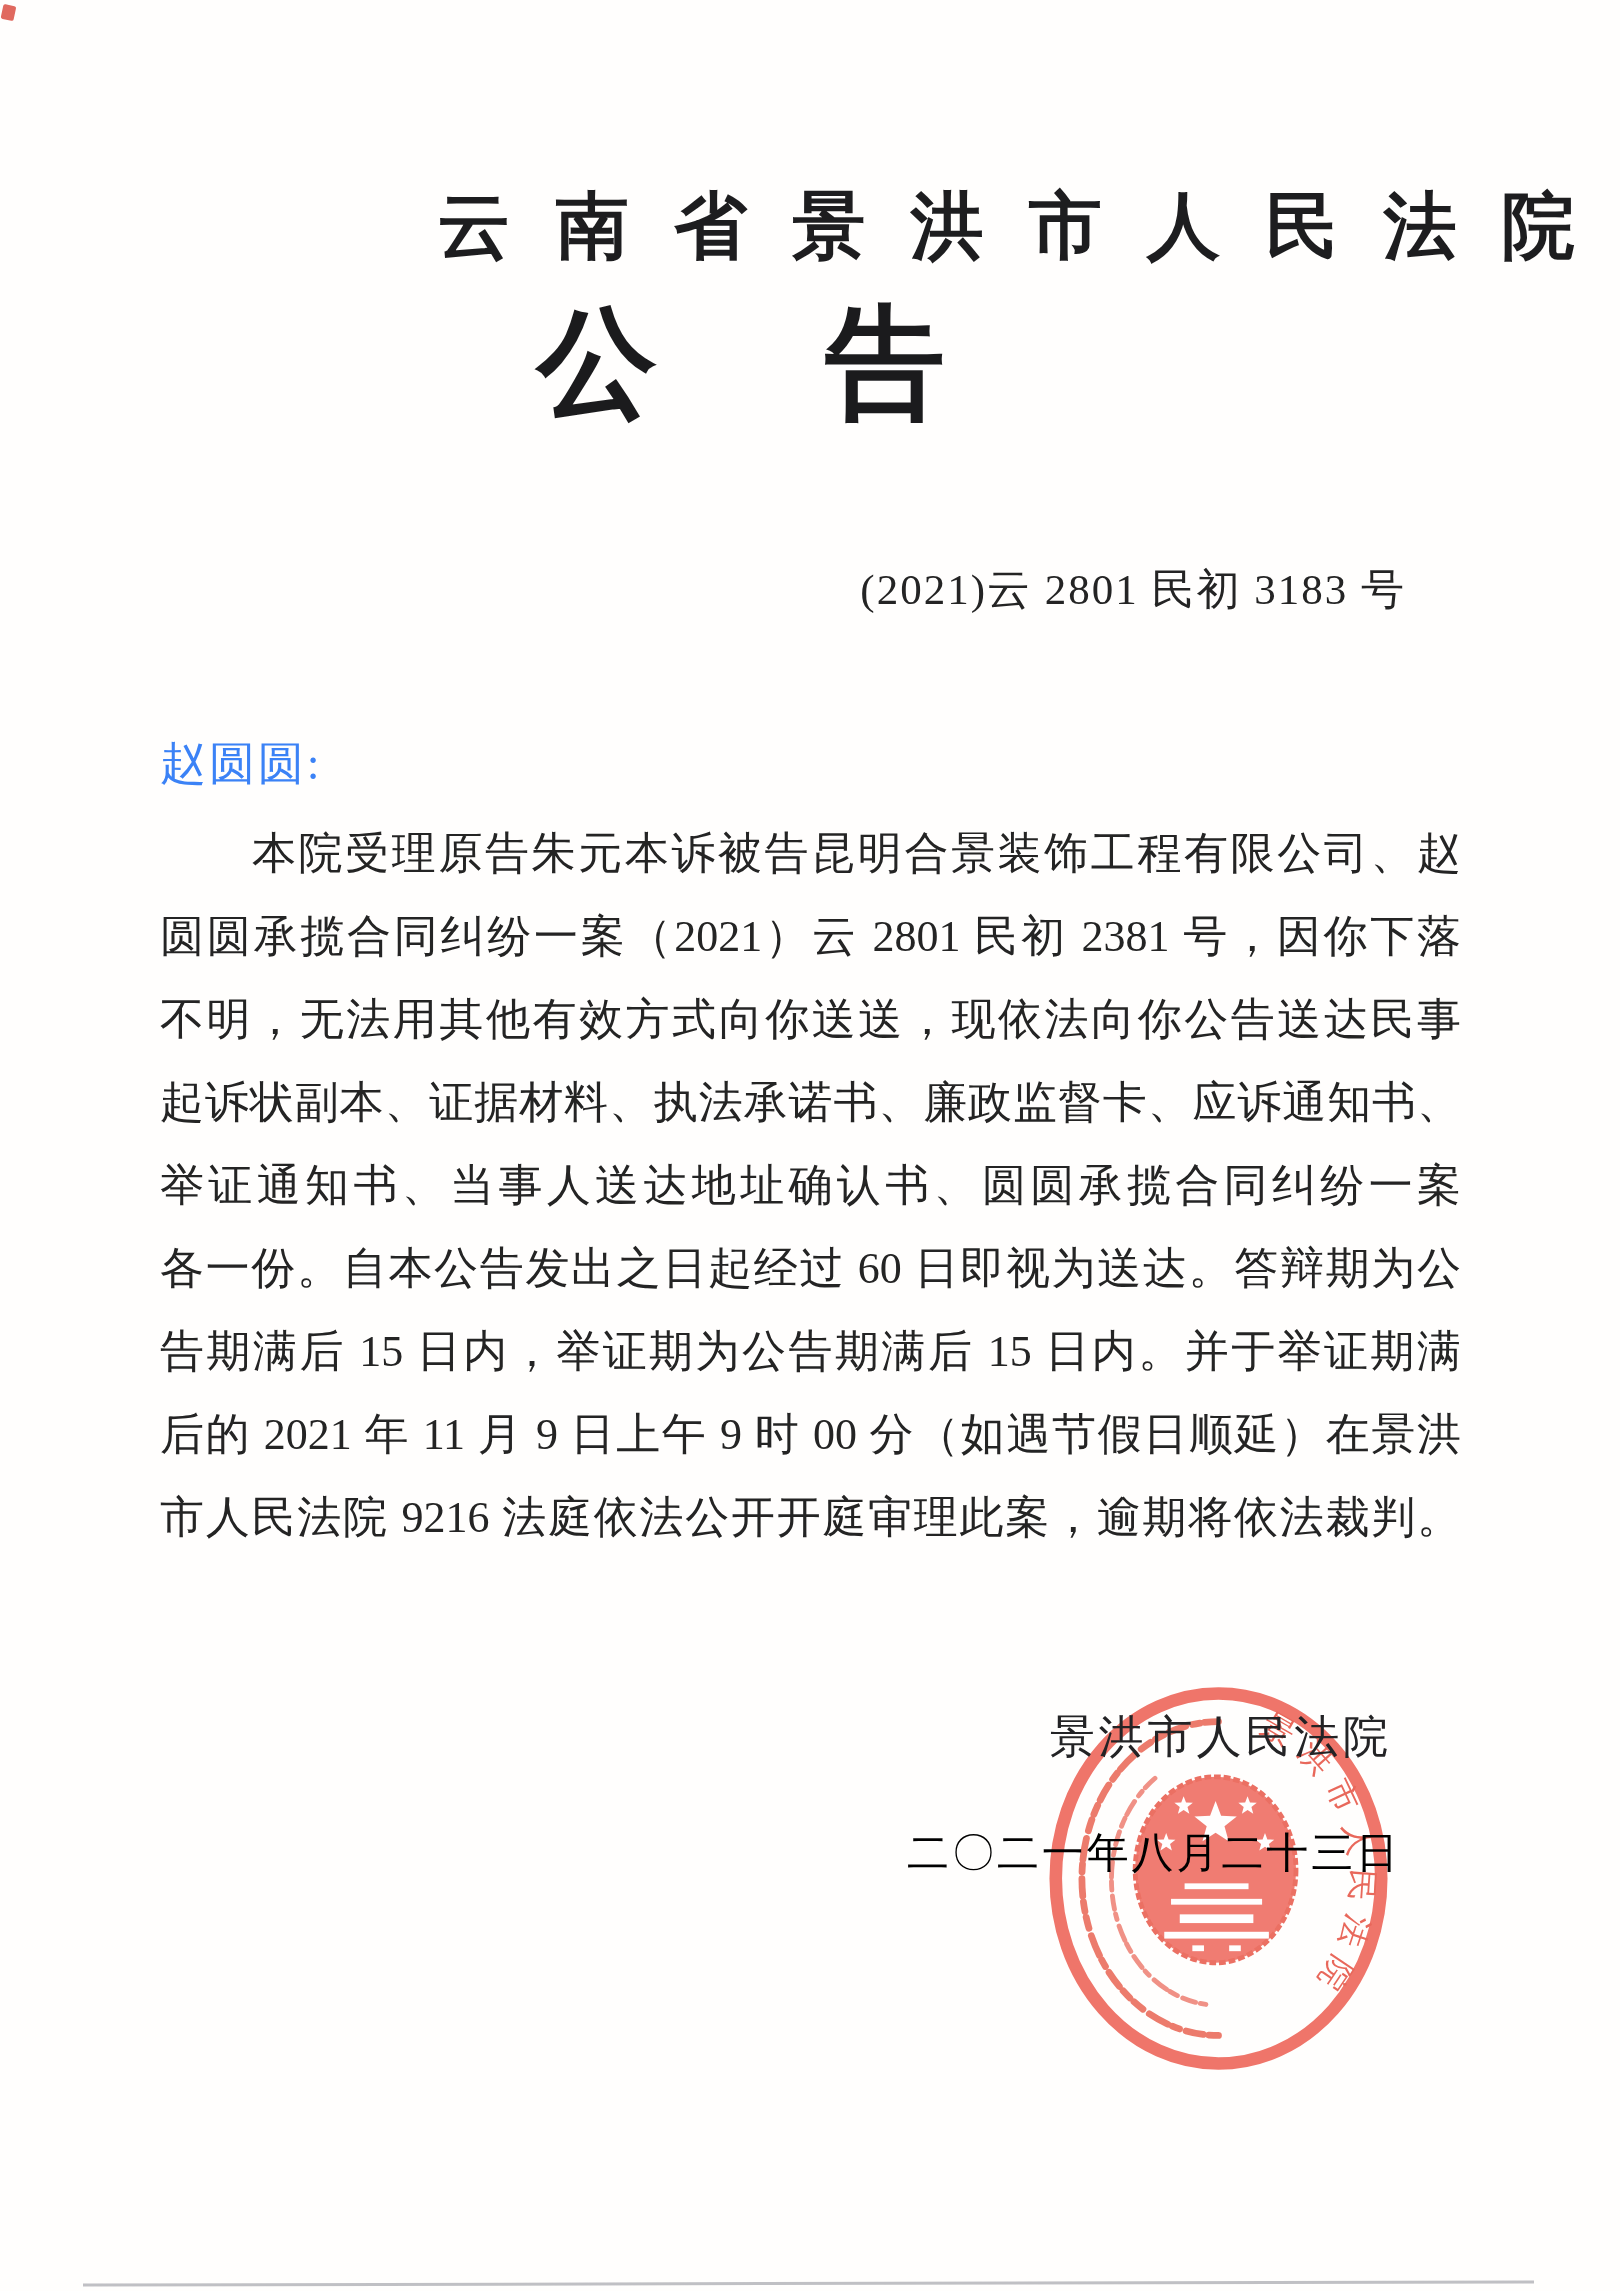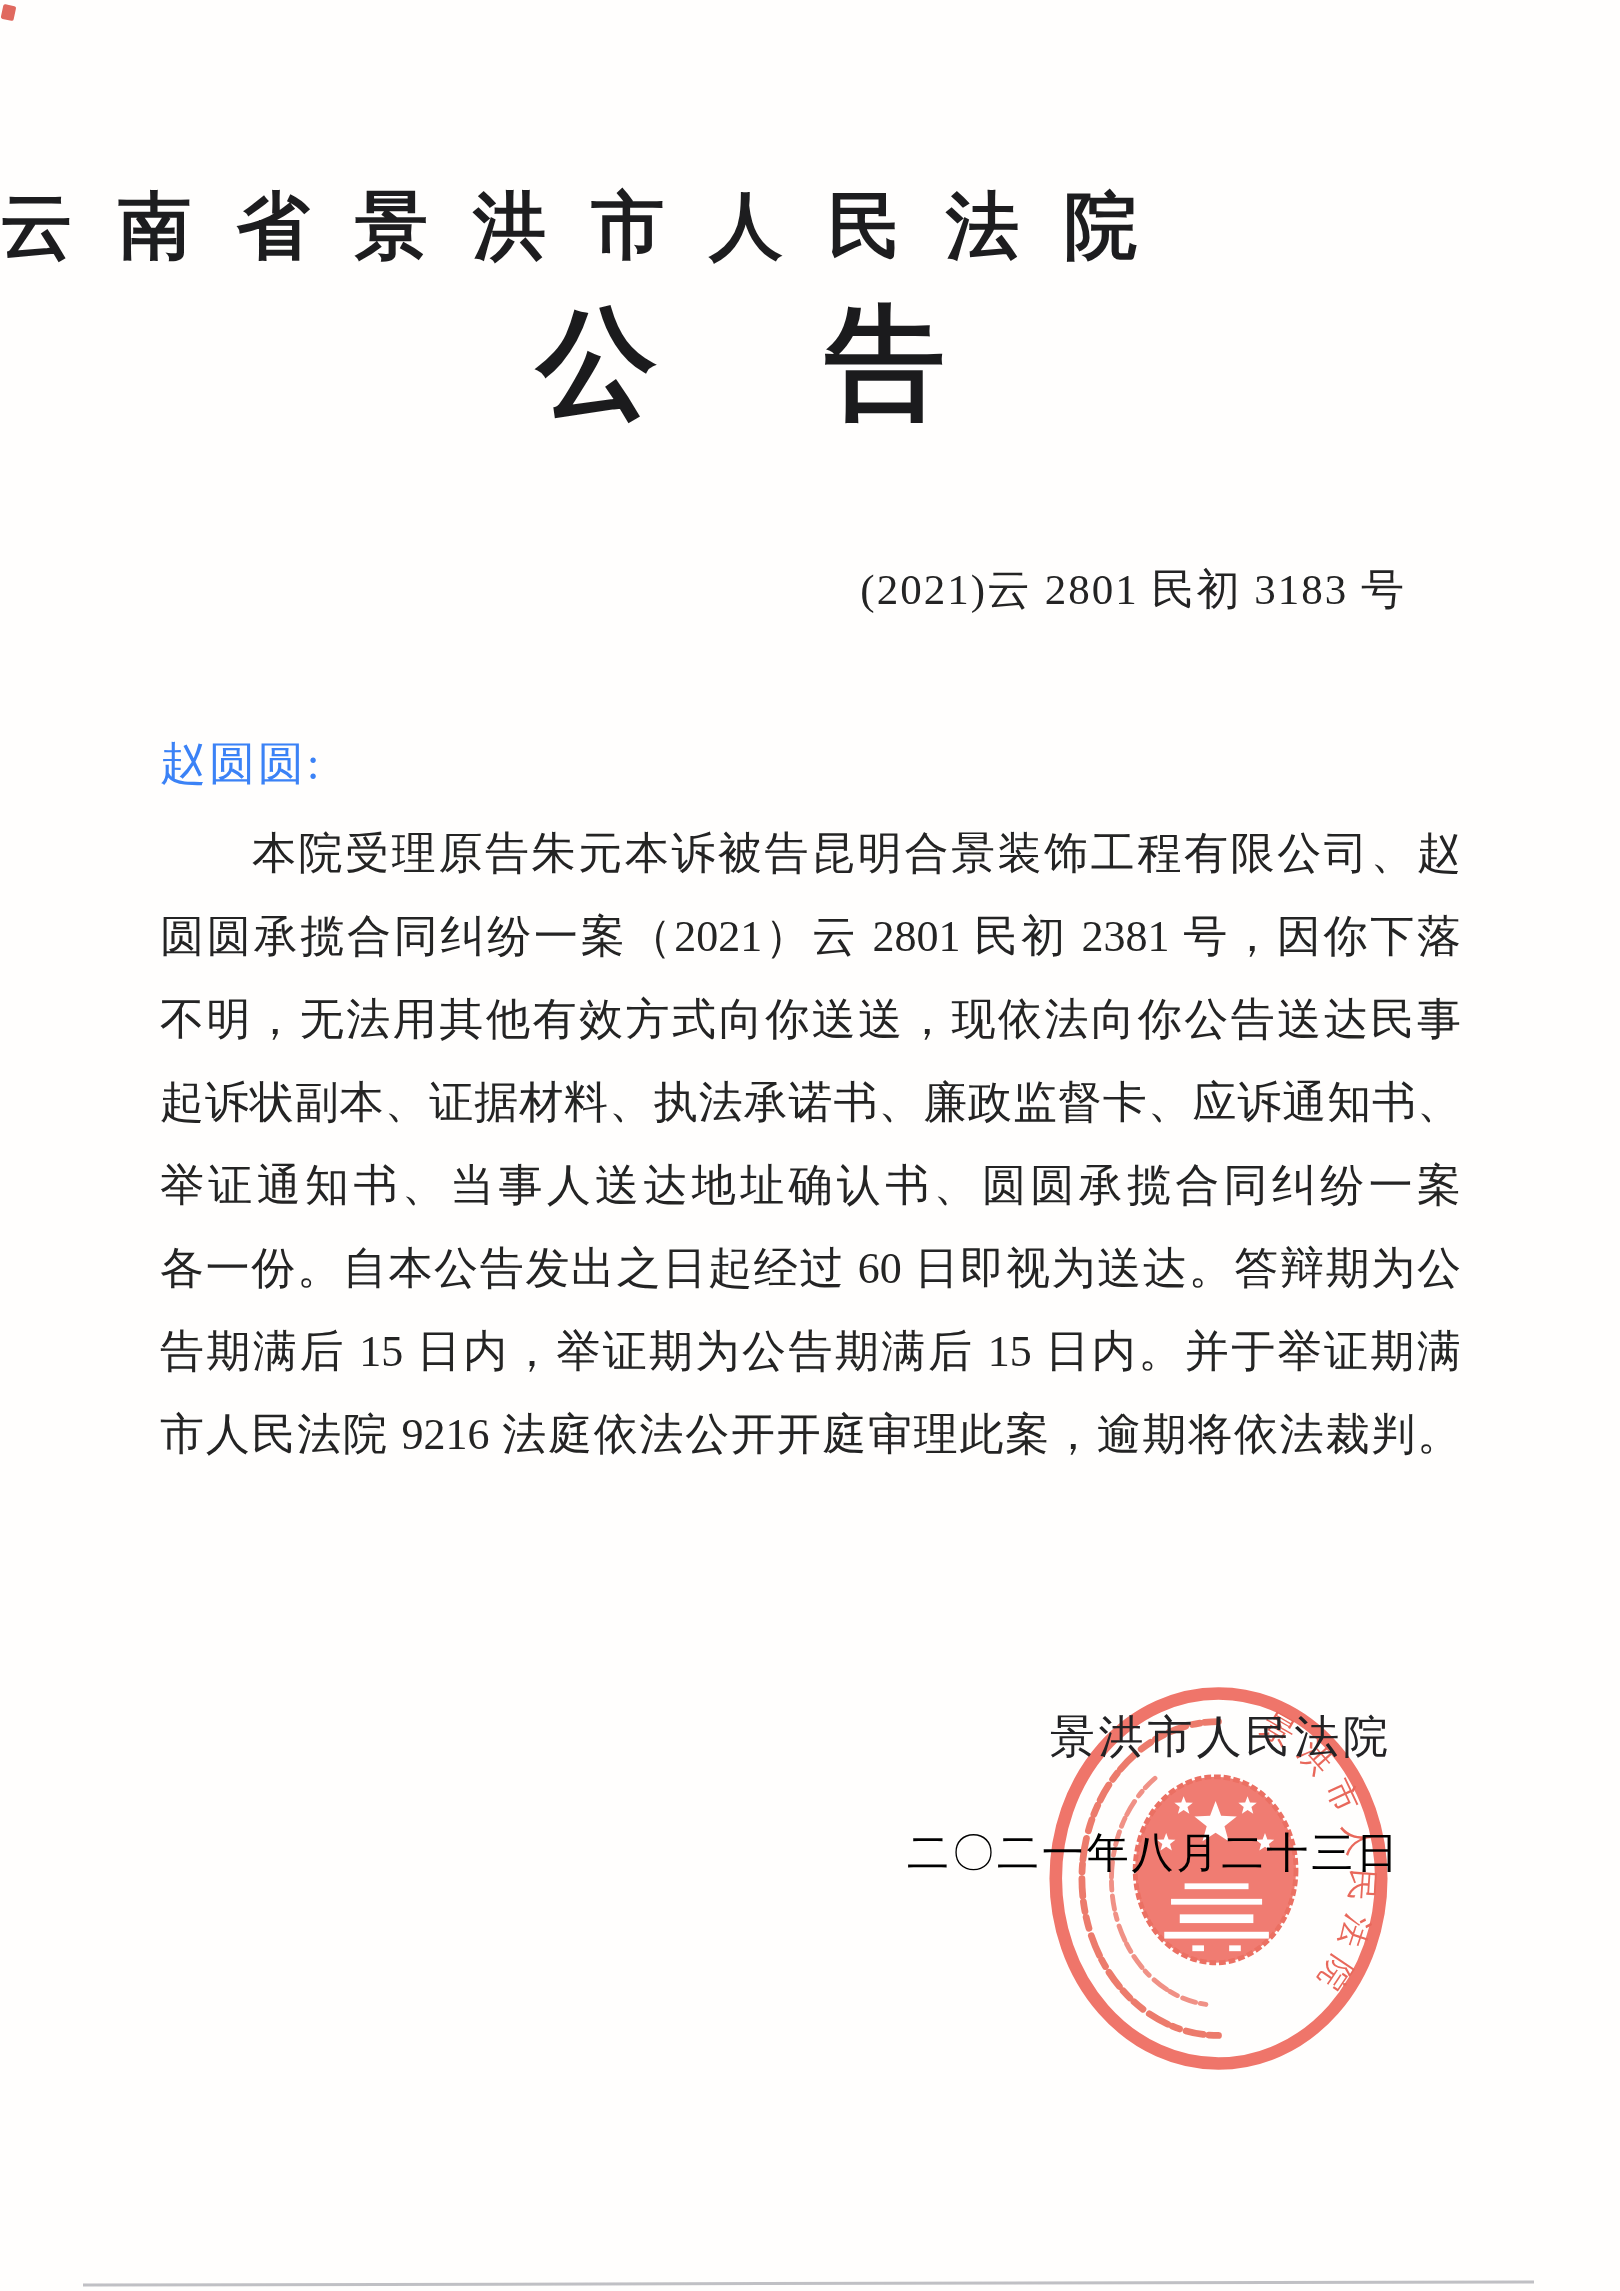--- a/index.html
+++ b/index.html
@@ -22,7 +22,7 @@
   .court-title {
     position: absolute; left: 0; top: 178px; width: 100%;
     margin: 0;
-    text-align: left;
+    text-align: right;
     font-size: 73px; font-weight: bold;
     letter-spacing: 0.62em;
     color: #1d1d1f;

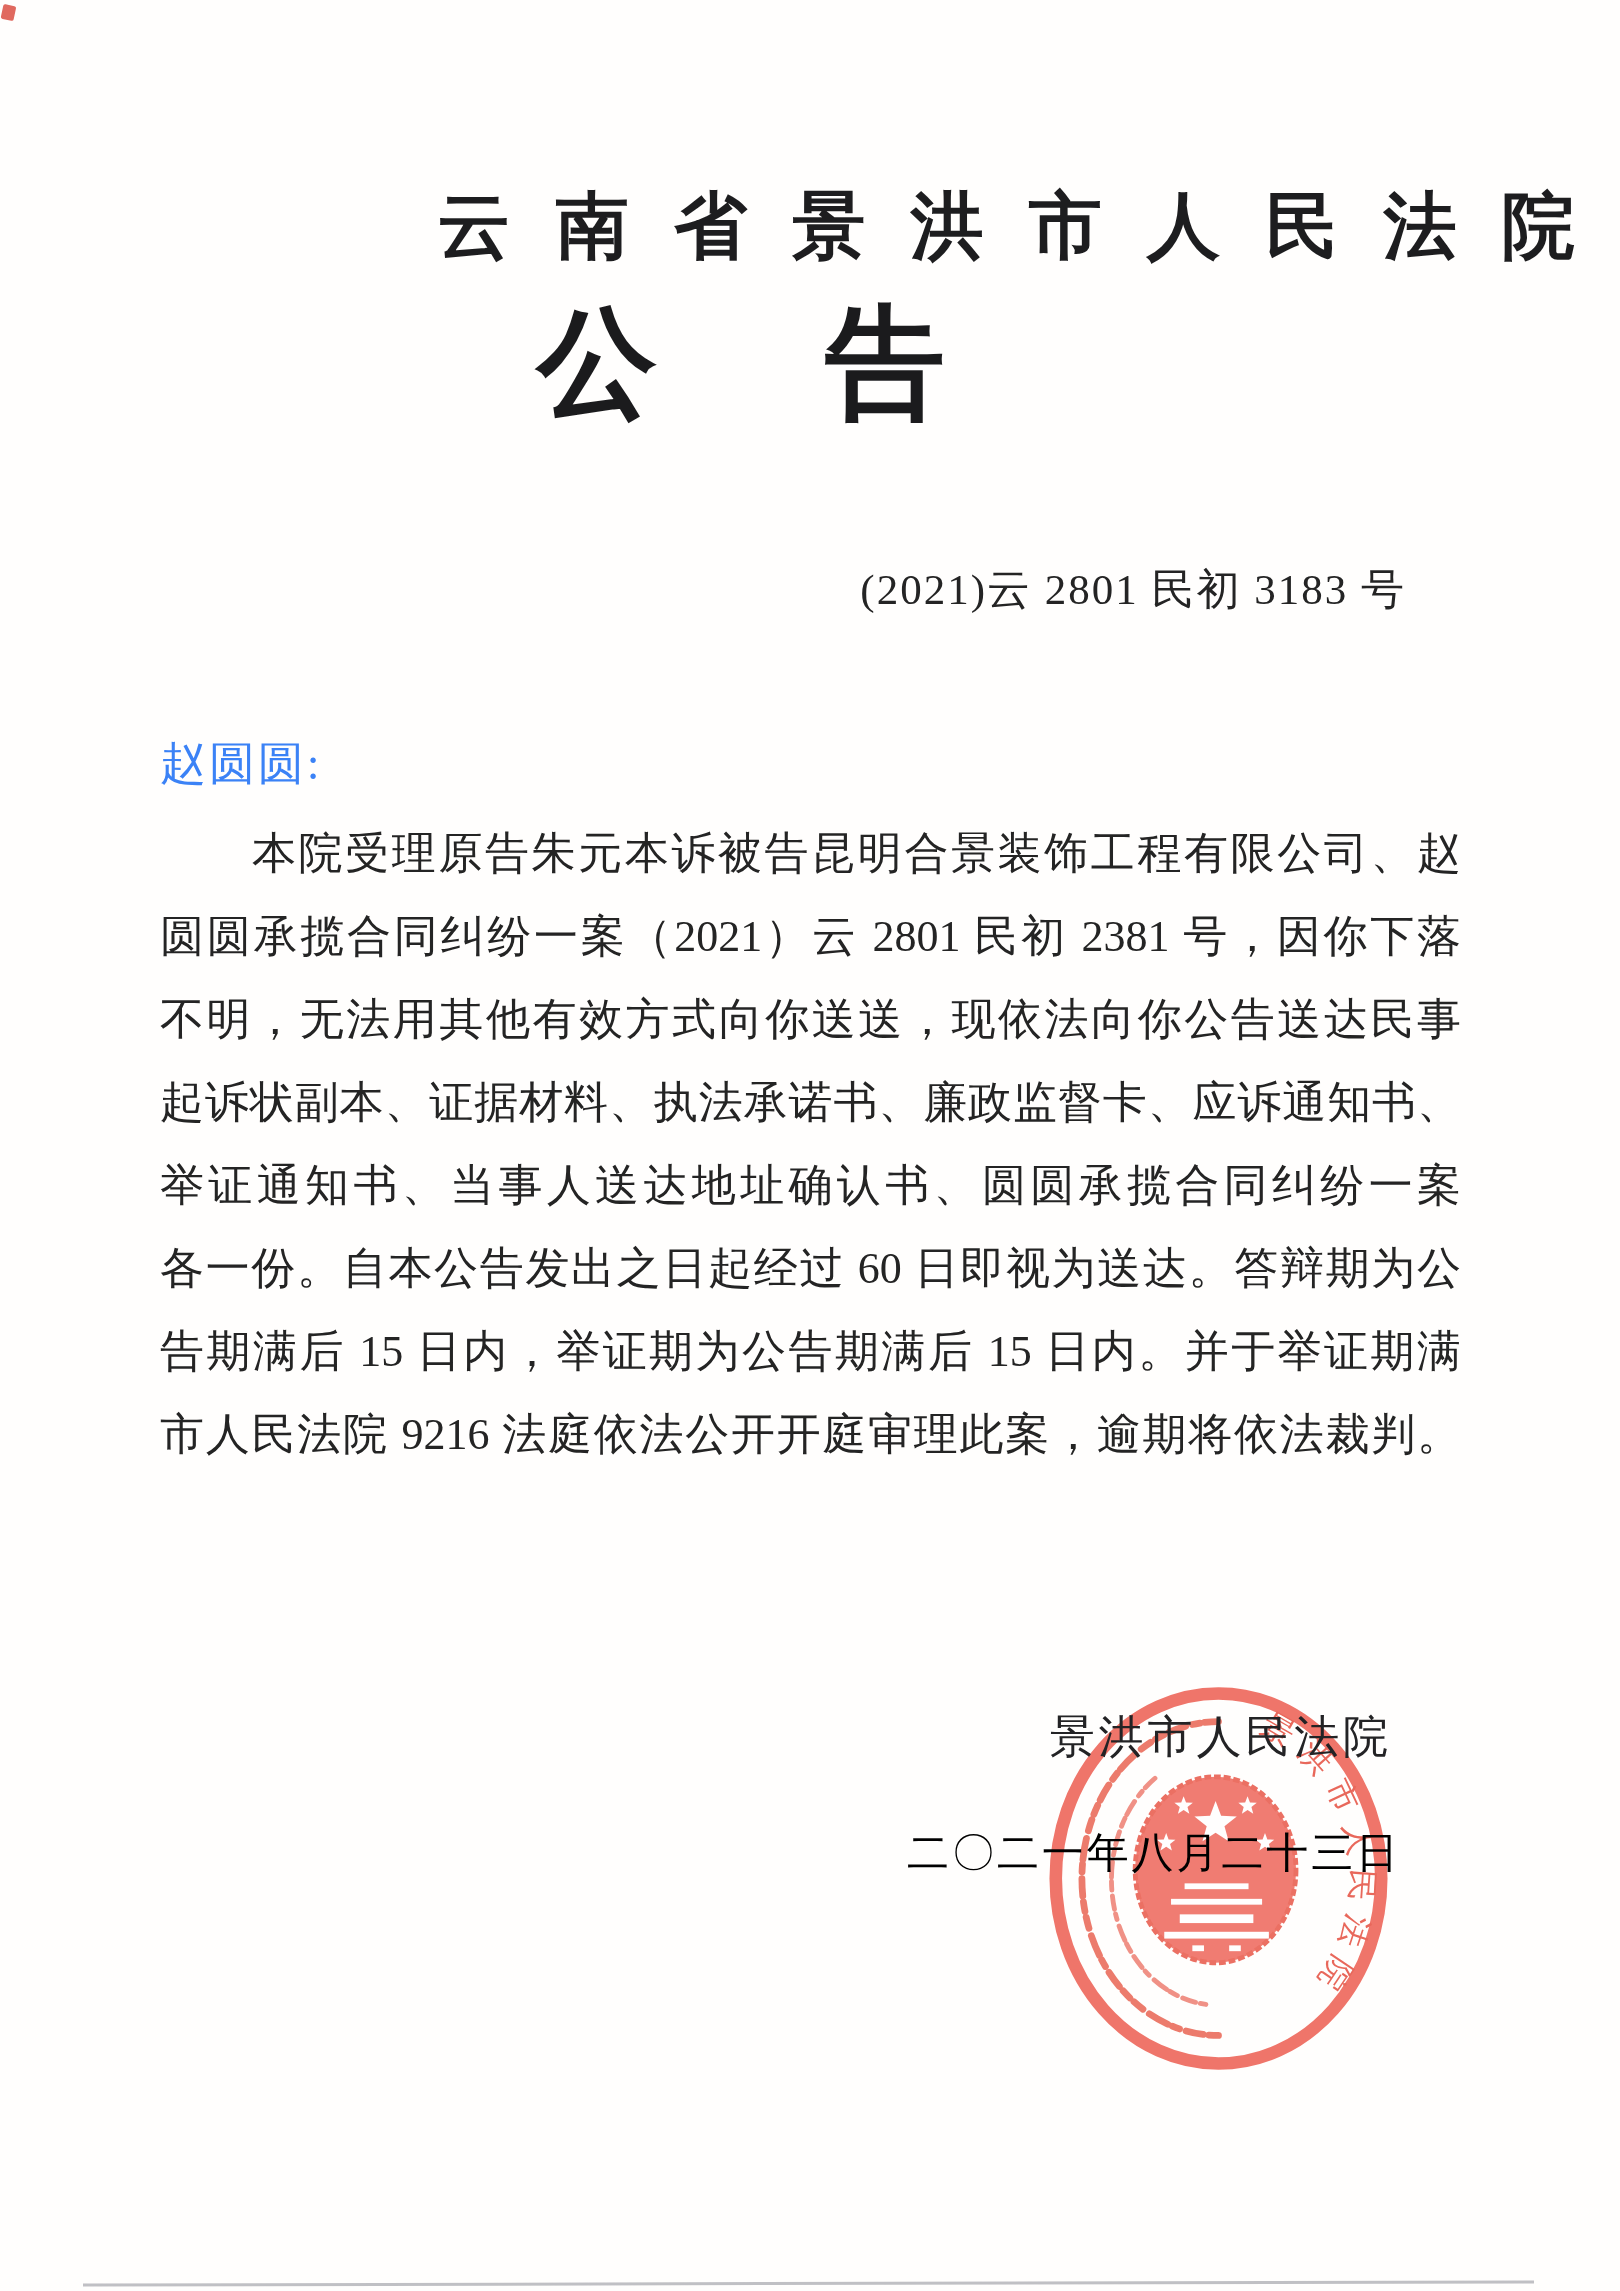--- a/index.html
+++ b/index.html
@@ -114,6 +114,7 @@
     <div class="body-line">举证通知书、当事人送达地址确认书、圆圆承揽合同纠纷一案</div>
     <div class="body-line">各一份。自本公告发出之日起经过 60 日即视为送达。答辩期为公</div>
     <div class="body-line">告期满后 15 日内，举证期为公告期满后 15 日内。并于举证期满</div>
+    <div class="body-line">后的 2021 年 11 月 9 日上午 9 时 00 分（如遇节假日顺延）在景洪</div>
     <div class="body-line">市人民法院 9216 法庭依法公开开庭审理此案，逾期将依法裁判。</div>
   </div>
 

